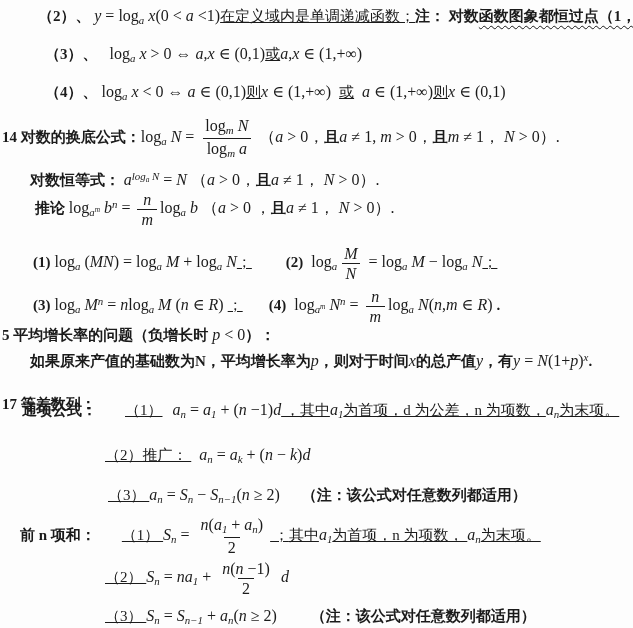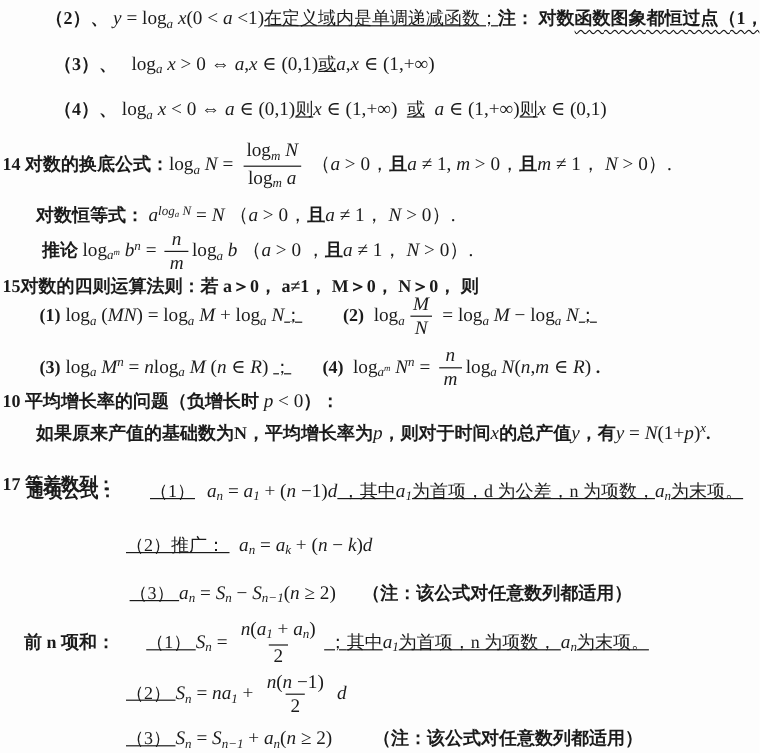--- a/index.html
+++ b/index.html
@@ -53,7 +53,6 @@
     <div class="line" style="top: 117px; left: 2px;"><span class="r-cnb">14 对数的换底公式</span><span class="r-cnb">：</span><span class="r-mr">log</span><span class="r-sub">a</span><span class="r-mi"> N</span><span class="r-mr"> = </span><span class="frac"><span class="num"><span class="r-mr">log</span><span class="r-sub">m</span><span class="r-mi"> N</span></span><span class="den"><span class="r-mr">log</span><span class="r-sub">m</span><span class="r-mi"> a</span></span></span><span class="r-mr"> （</span><span class="r-mi">a</span><span class="r-mr"> &gt; 0，</span><span class="r-cnb">且</span><span class="r-mi">a</span><span class="r-mr"> ≠ 1, </span><span class="r-mi">m</span><span class="r-mr"> &gt; 0，</span><span class="r-cnb">且</span><span class="r-mi">m</span><span class="r-mr"> ≠ 1， </span><span class="r-mi">N</span><span class="r-mr"> &gt; 0）.</span></div>
     <div class="line" style="top: 166px; left: 30px;"><span class="r-cnb">对数恒等式： </span><span class="r-mi">a</span><span class="r-sup"><span class="r-mr">log</span><span class="r-sub">a</span><span class="r-mi"> N</span></span><span class="r-mr"> = </span><span class="r-mi">N</span><span class="r-mr"> （</span><span class="r-mi">a</span><span class="r-mr"> &gt; 0，</span><span class="r-cnb">且</span><span class="r-mi">a</span><span class="r-mr"> ≠ 1， </span><span class="r-mi">N</span><span class="r-mr"> &gt; 0）.</span></div>
     <div class="line" style="top: 191px; left: 35px;"><span class="r-cnb">推论 </span><span class="r-mr">log</span><span class="r-sub"><span class="r-mi">a</span><span class="r-sup"><span class="r-mi">m</span></span></span><span class="r-mi"> b</span><span class="r-sup"><span class="r-mi">n</span></span><span class="r-mr"> = </span><span class="frac"><span class="num"><span class="r-mi">n</span></span><span class="den"><span class="r-mi">m</span></span></span><span class="r-mr">log</span><span class="r-sub">a</span><span class="r-mi"> b</span><span class="r-mr"> （</span><span class="r-mi">a</span><span class="r-mr"> &gt; 0 ，</span><span class="r-cnb">且</span><span class="r-mi">a</span><span class="r-mr"> ≠ 1， </span><span class="r-mi">N</span><span class="r-mr"> &gt; 0）.</span></div>
-    <div class="line" style="top: 228px; left: 2px;"><span class="r-cnb">15对数的四则运算法则：若 a＞0， a≠1， M＞0， N＞0， 则</span></div>
     <div class="line" style="top: 245px; left: 33px;"><span class="r-cnb">(1)</span><span class="r-mr"> log</span><span class="r-sub">a</span><span class="r-mr"> (</span><span class="r-mi">MN</span><span class="r-mr">) = log</span><span class="r-sub">a</span><span class="r-mi"> M</span><span class="r-mr"> + log</span><span class="r-sub">a</span><span class="r-mi"> N</span><span class="r-cn">；</span><span class="spacer" style="width: 34px;"></span><span class="r-cnb">(2)</span><span class="r-mr">  log</span><span class="r-sub">a</span><span class="frac"><span class="num"><span class="r-mi">M</span></span><span class="den"><span class="r-mi">N</span></span></span><span class="r-mr"> = log</span><span class="r-sub">a</span><span class="r-mi"> M</span><span class="r-mr"> − log</span><span class="r-sub">a</span><span class="r-mi"> N</span><span class="r-cn">；</span></div>
     <div class="line" style="top: 288px; left: 33px;"><span class="r-cnb">(3)</span><span class="r-mr"> log</span><span class="r-sub">a</span><span class="r-mi"> M</span><span class="r-sup"><span class="r-mi">n</span></span><span class="r-mr"> = </span><span class="r-mi">n</span><span class="r-mr">log</span><span class="r-sub">a</span><span class="r-mi"> M</span><span class="r-mr"> (</span><span class="r-mi">n</span><span class="r-mr"> ∈ </span><span class="r-mi">R</span><span class="r-mr">) </span><span class="r-cn">；</span><span class="spacer" style="width: 26px;"></span><span class="r-cnb">(4)</span><span class="r-mr">  log</span><span class="r-sub"><span class="r-mi">a</span><span class="r-sup"><span class="r-mi">m</span></span></span><span class="r-mi"> N</span><span class="r-sup"><span class="r-mi">n</span></span><span class="r-mr"> = </span><span class="frac"><span class="num"><span class="r-mi">n</span></span><span class="den"><span class="r-mi">m</span></span></span><span class="r-mr">log</span><span class="r-sub">a</span><span class="r-mi"> N</span><span class="r-mr">(</span><span class="r-mi">n</span><span class="r-mr">,</span><span class="r-mi">m</span><span class="r-mr"> ∈ </span><span class="r-mi">R</span><span class="r-mr">) </span><span class="r-cnb">.</span></div>
     <div class="line" style="top: 324px; left: 2px;"><span class="r-cnb">10 平均增长率的问题（负增长时</span><span class="r-mi"> p</span><span class="r-mr"> &lt; 0</span><span class="r-cnb">）：</span></div>

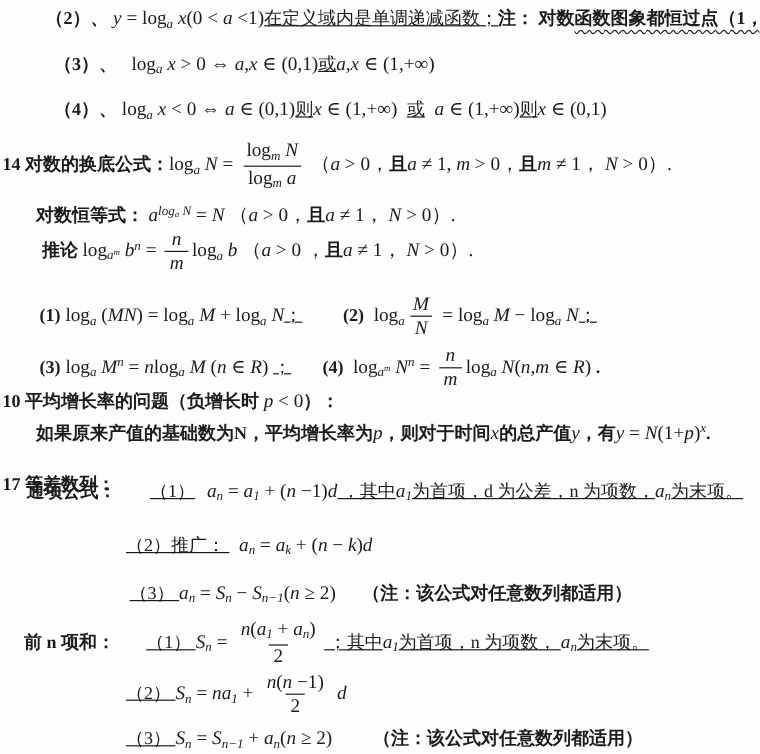--- a/index.html
+++ b/index.html
@@ -55,7 +55,7 @@
     <div class="line" style="top: 191px; left: 35px;"><span class="r-cnb">推论 </span><span class="r-mr">log</span><span class="r-sub"><span class="r-mi">a</span><span class="r-sup"><span class="r-mi">m</span></span></span><span class="r-mi"> b</span><span class="r-sup"><span class="r-mi">n</span></span><span class="r-mr"> = </span><span class="frac"><span class="num"><span class="r-mi">n</span></span><span class="den"><span class="r-mi">m</span></span></span><span class="r-mr">log</span><span class="r-sub">a</span><span class="r-mi"> b</span><span class="r-mr"> （</span><span class="r-mi">a</span><span class="r-mr"> &gt; 0 ，</span><span class="r-cnb">且</span><span class="r-mi">a</span><span class="r-mr"> ≠ 1， </span><span class="r-mi">N</span><span class="r-mr"> &gt; 0）.</span></div>
     <div class="line" style="top: 245px; left: 33px;"><span class="r-cnb">(1)</span><span class="r-mr"> log</span><span class="r-sub">a</span><span class="r-mr"> (</span><span class="r-mi">MN</span><span class="r-mr">) = log</span><span class="r-sub">a</span><span class="r-mi"> M</span><span class="r-mr"> + log</span><span class="r-sub">a</span><span class="r-mi"> N</span><span class="r-cn">；</span><span class="spacer" style="width: 34px;"></span><span class="r-cnb">(2)</span><span class="r-mr">  log</span><span class="r-sub">a</span><span class="frac"><span class="num"><span class="r-mi">M</span></span><span class="den"><span class="r-mi">N</span></span></span><span class="r-mr"> = log</span><span class="r-sub">a</span><span class="r-mi"> M</span><span class="r-mr"> − log</span><span class="r-sub">a</span><span class="r-mi"> N</span><span class="r-cn">；</span></div>
     <div class="line" style="top: 288px; left: 33px;"><span class="r-cnb">(3)</span><span class="r-mr"> log</span><span class="r-sub">a</span><span class="r-mi"> M</span><span class="r-sup"><span class="r-mi">n</span></span><span class="r-mr"> = </span><span class="r-mi">n</span><span class="r-mr">log</span><span class="r-sub">a</span><span class="r-mi"> M</span><span class="r-mr"> (</span><span class="r-mi">n</span><span class="r-mr"> ∈ </span><span class="r-mi">R</span><span class="r-mr">) </span><span class="r-cn">；</span><span class="spacer" style="width: 26px;"></span><span class="r-cnb">(4)</span><span class="r-mr">  log</span><span class="r-sub"><span class="r-mi">a</span><span class="r-sup"><span class="r-mi">m</span></span></span><span class="r-mi"> N</span><span class="r-sup"><span class="r-mi">n</span></span><span class="r-mr"> = </span><span class="frac"><span class="num"><span class="r-mi">n</span></span><span class="den"><span class="r-mi">m</span></span></span><span class="r-mr">log</span><span class="r-sub">a</span><span class="r-mi"> N</span><span class="r-mr">(</span><span class="r-mi">n</span><span class="r-mr">,</span><span class="r-mi">m</span><span class="r-mr"> ∈ </span><span class="r-mi">R</span><span class="r-mr">) </span><span class="r-cnb">.</span></div>
-    <div class="line" style="top: 324px; left: 2px;"><span class="r-cnb">10 平均增长率的问题（负增长时</span><span class="r-mi"> p</span><span class="r-mr"> &lt; 0</span><span class="r-cnb">）：</span></div>
+    <div class="line" style="top: 324px; left: 2px;"><span class="r-cnb">5 平均增长率的问题（负增长时</span><span class="r-mi"> p</span><span class="r-mr"> &lt; 0</span><span class="r-cnb">）：</span></div>
     <div class="line" style="top: 347px; left: 30px;"><span class="r-cnb">如果原来产值的基础数为N，平均增长率为</span><span class="r-mi">p</span><span class="r-cnb">，则对于时间</span><span class="r-mi">x</span><span class="r-cnb">的总产值</span><span class="r-mi">y</span><span class="r-cnb">，有</span><span class="r-mi">y</span><span class="r-mr"> = </span><span class="r-mi">N</span><span class="r-mr">(1+</span><span class="r-mi">p</span><span class="r-mr">)</span><span class="r-sup"><span class="r-mi">x</span></span><span class="r-cnb">.</span></div>
     <div class="line" style="top: 370px; left: 2px; margin-top: 23px;"><span class="r-cnb">17 等差数列：</span></div>
     <div class="line" style="top: 399px; left: 22px;"><span class="r-cnb">通项公式：</span><span class="spacer" style="width: 28px;"></span><span class="r-cn">（1）</span><span class="spacer" style="width: 10px;"></span><span class="r-mi">a</span><span class="r-sub">n</span><span class="r-mr"> = </span><span class="r-mi">a</span><span class="r-sub">1</span><span class="r-mr"> + (</span><span class="r-mi">n</span><span class="r-mr"> −1)</span><span class="r-mi">d</span><span class="r-cn"> ，其中</span><span class="r-mi">a</span><span class="r-sub">1</span><span class="r-cn">为首项，d 为公差，n 为项数，</span><span class="r-mi">a</span><span class="r-sub">n</span><span class="r-cn">为末项。</span></div>

